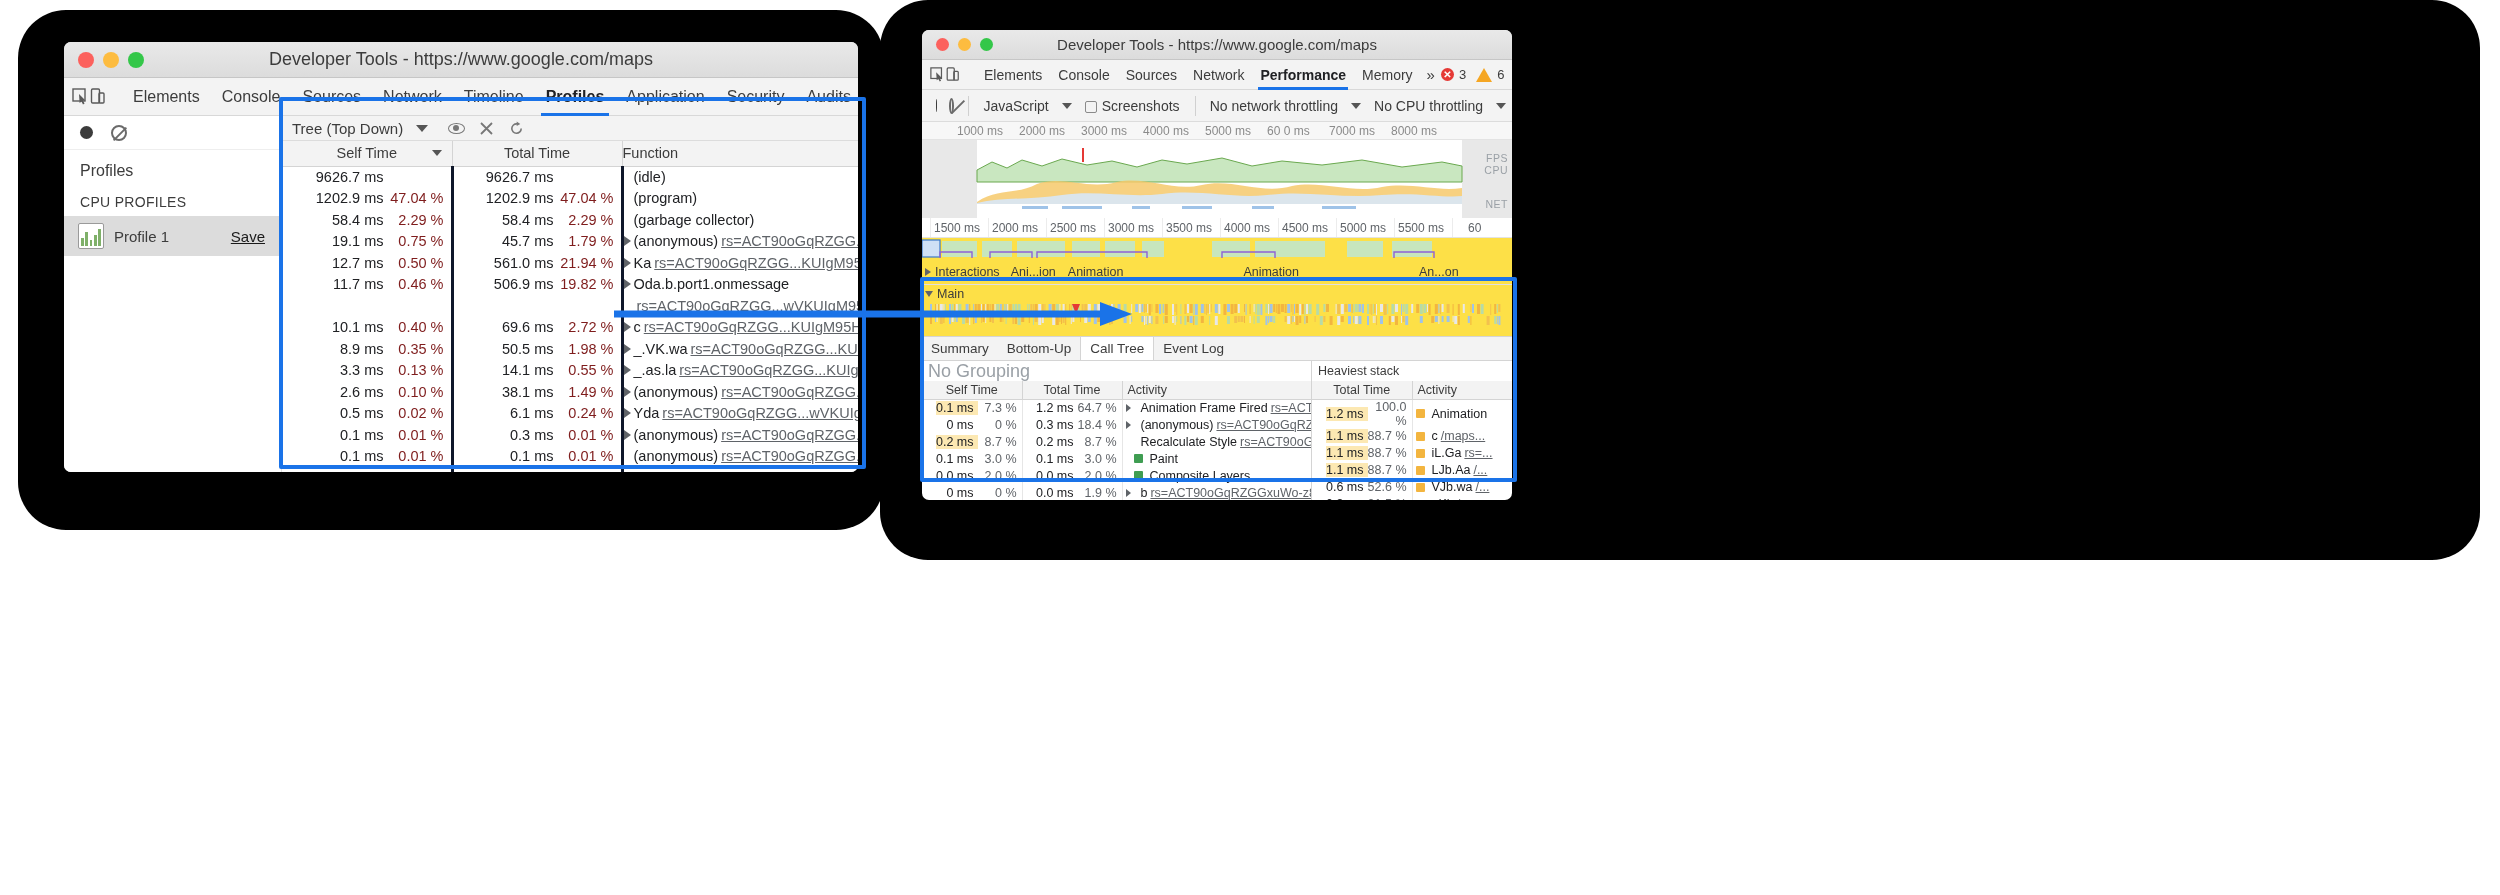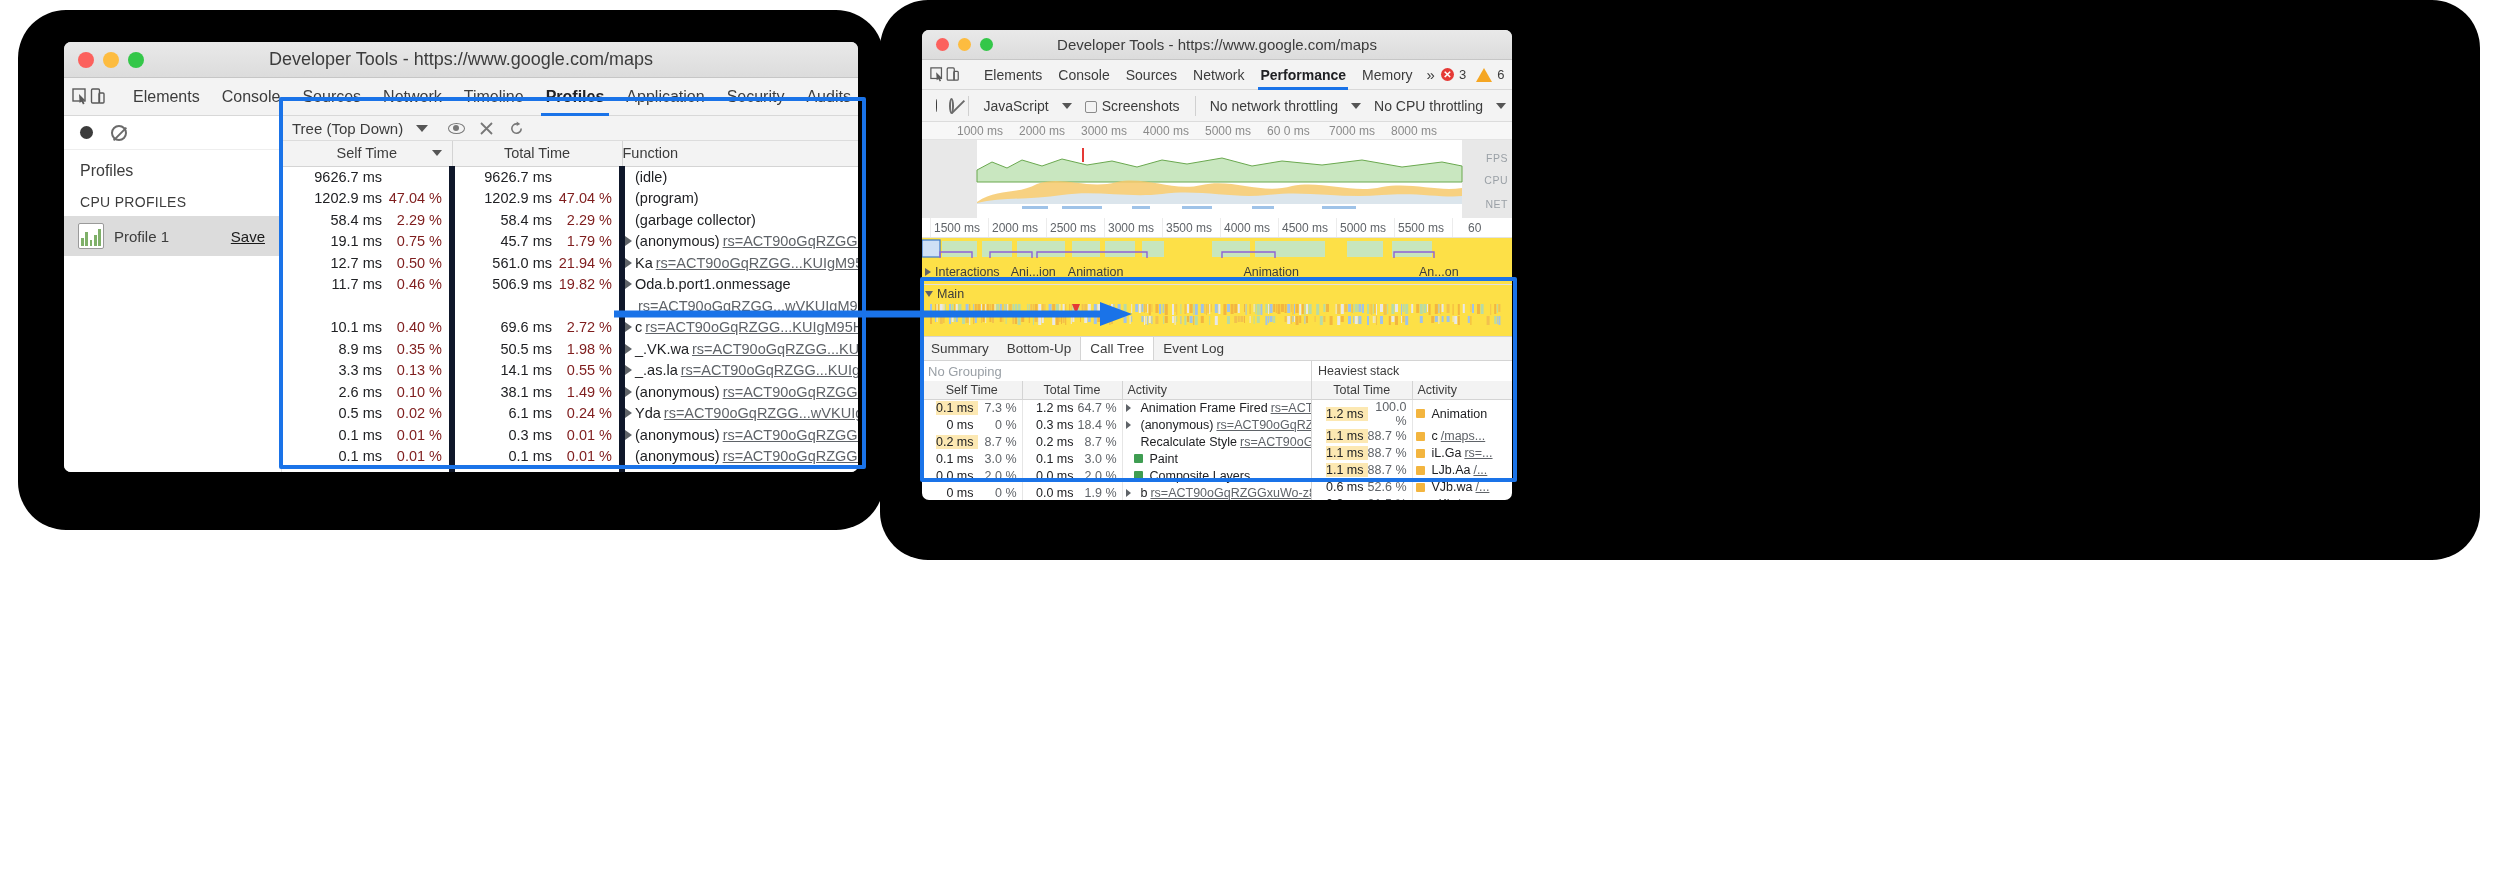--- a/index.html
+++ b/index.html
@@ -129,7 +129,7 @@
     border-top:6px solid #555;
   }
   table.tree td { font-size:14.5px; color:#202124; height:21.5px; padding:0; vertical-align:middle; }
-  td.c-self, td.c-total { border-right:6px solid #0f172a; }
+  td.c-self, td.c-total { border-right:3px solid #0f172a; }
   .numwrap{ display:flex; justify-content:flex-end; align-items:center; }
   .num{ text-align:right; padding-right:5px; }
   .pct{ width:62px; text-align:right; color:#7f1d1d; padding-right:7px; }

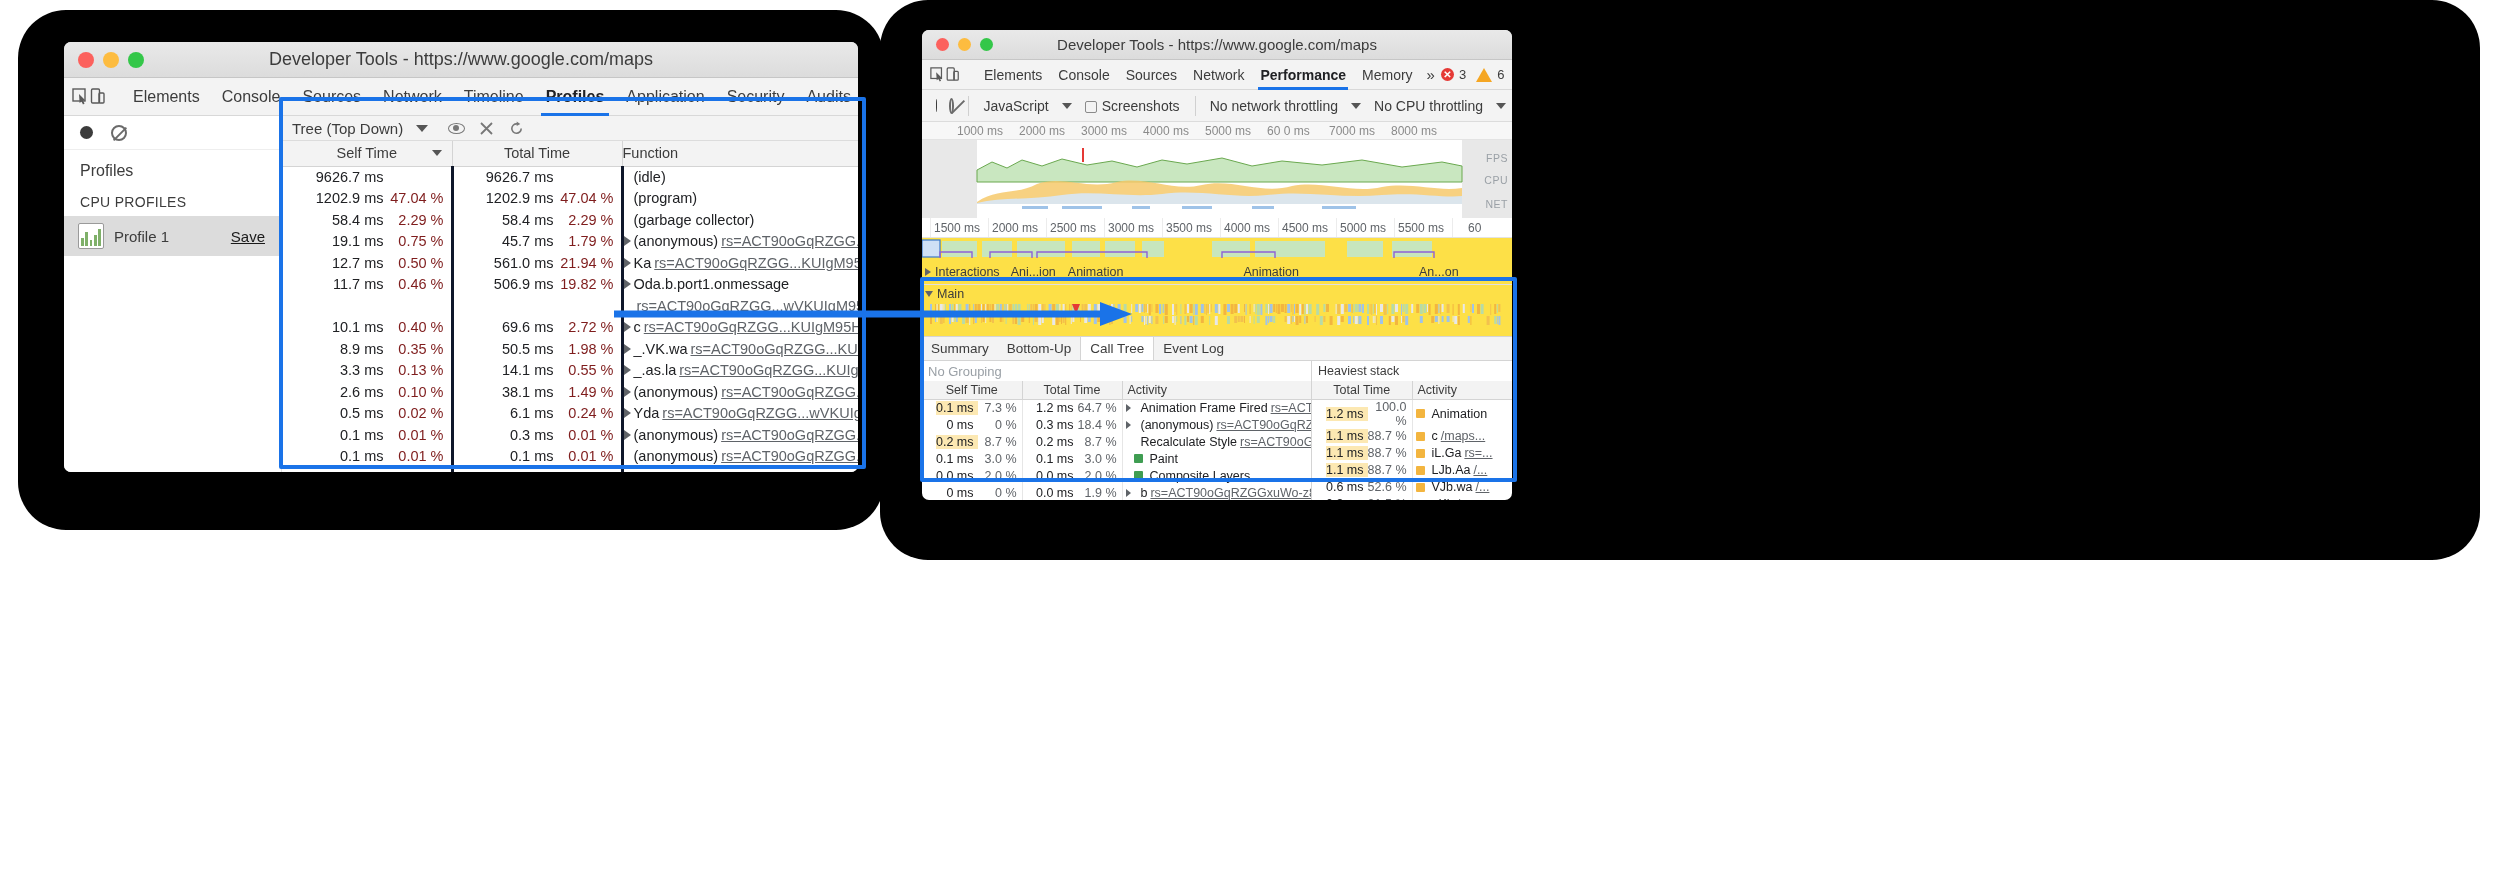--- a/index.html
+++ b/index.html
@@ -731,7 +731,7 @@
       <rect x="160" y="8" width="2" height="14" fill="#e53935"></rect>
     </svg>
     <span class="ov-label" style="top:12px;">FPS</span>
-    <span class="ov-label" style="top:34px;">CPU</span>
+    <span class="ov-label" style="top:24px;">CPU</span>
     <span class="ov-label" style="top:58px;">NET</span>
   </div>
 

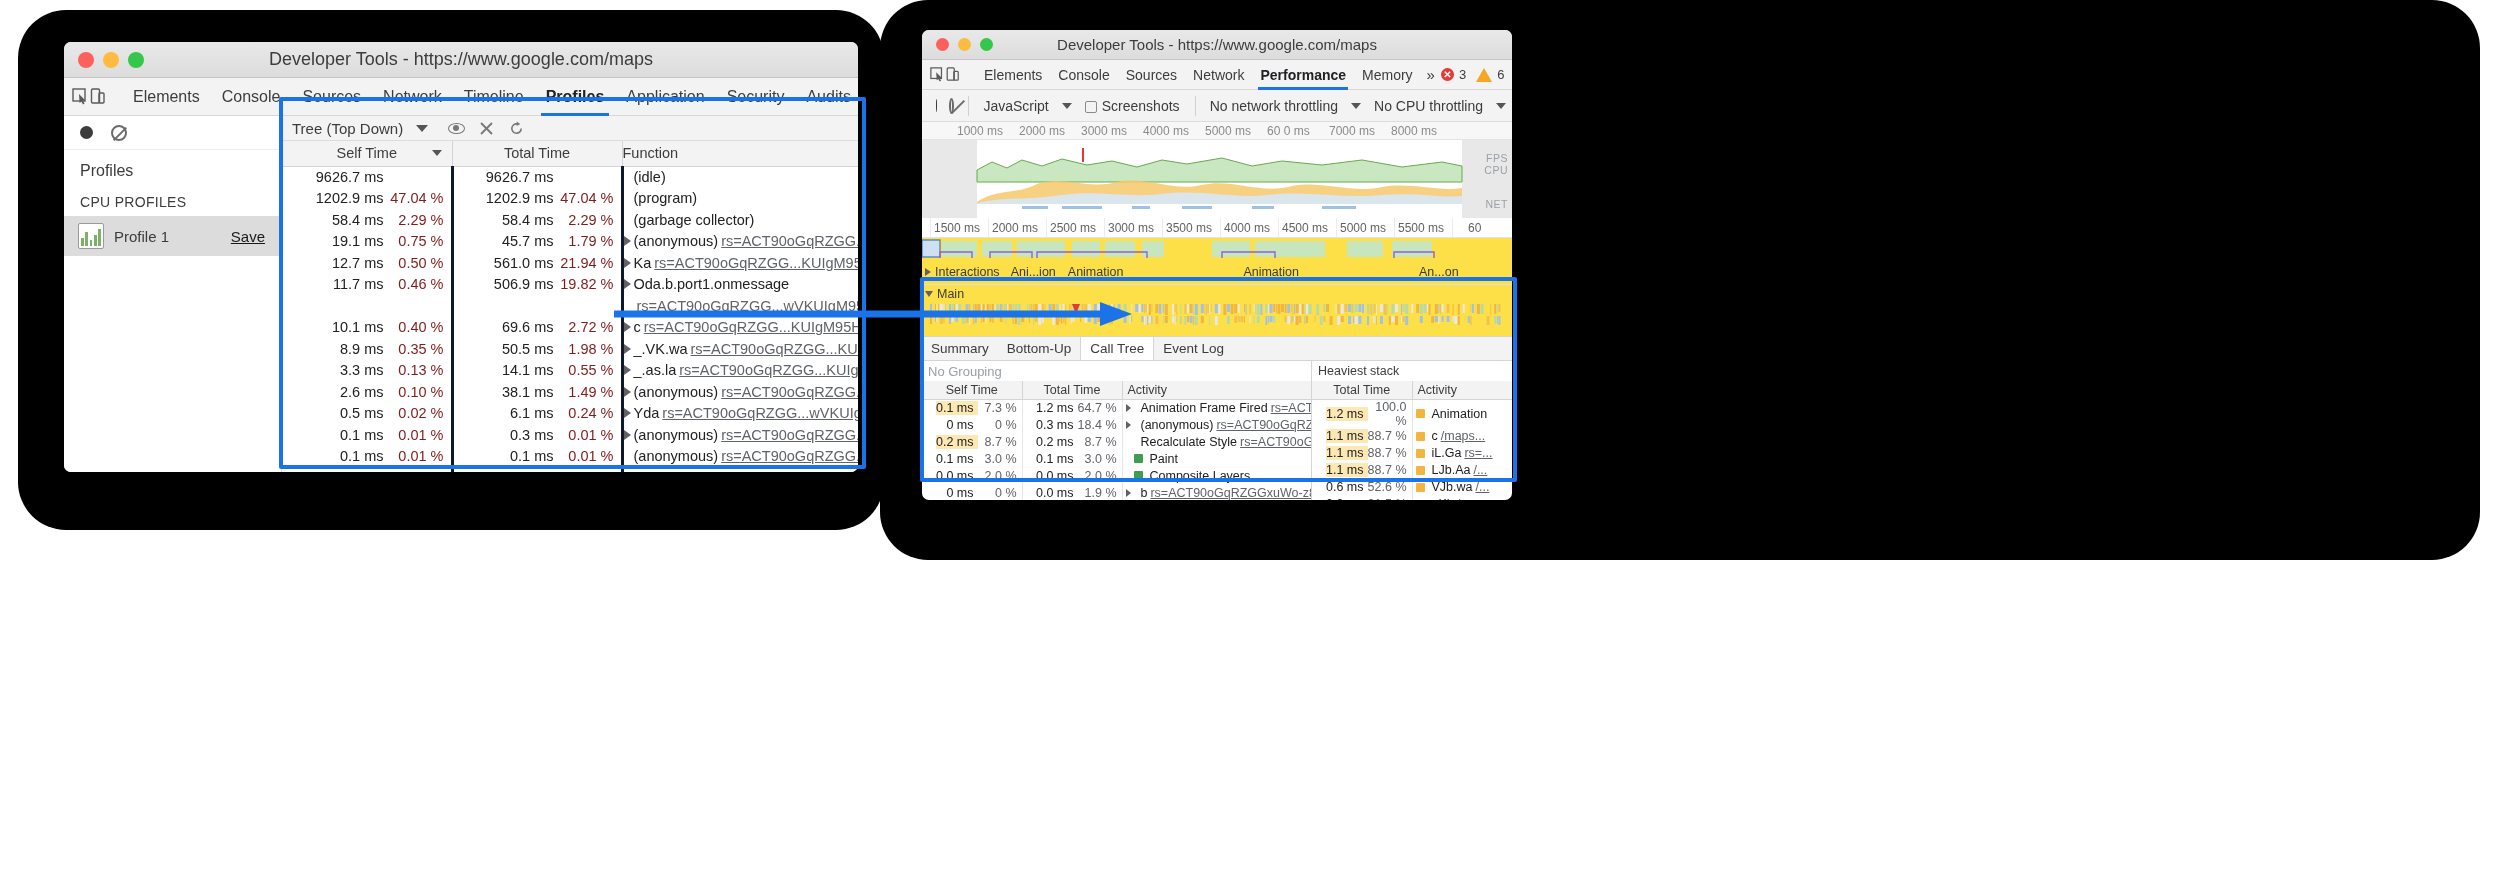--- a/index.html
+++ b/index.html
@@ -184,7 +184,7 @@
   .btab{ padding:0 9px; display:flex;align-items:center; }
   .btab.active{ background:#fff; border-left:1px solid #d4d4d4; border-right:1px solid #d4d4d4;}
 
-  .ct-grouping{ height:20px; font-size:13px; color:#9aa0a6; padding-left:6px; display:flex;align-items:center;}
+  .ct-grouping{ height:20px; font-size:18px; color:#9aa0a6; padding-left:6px; display:flex;align-items:center;}
   table.ct{ width:100%; border-collapse:collapse; table-layout:fixed;}
   table.ct th{ background:#f3f3f3;border-bottom:1px solid #d4d4d4;border-right:1px solid #d4d4d4;
      font-size:12.5px;font-weight:normal;color:#3c3c3c;height:18px;position:relative;}

